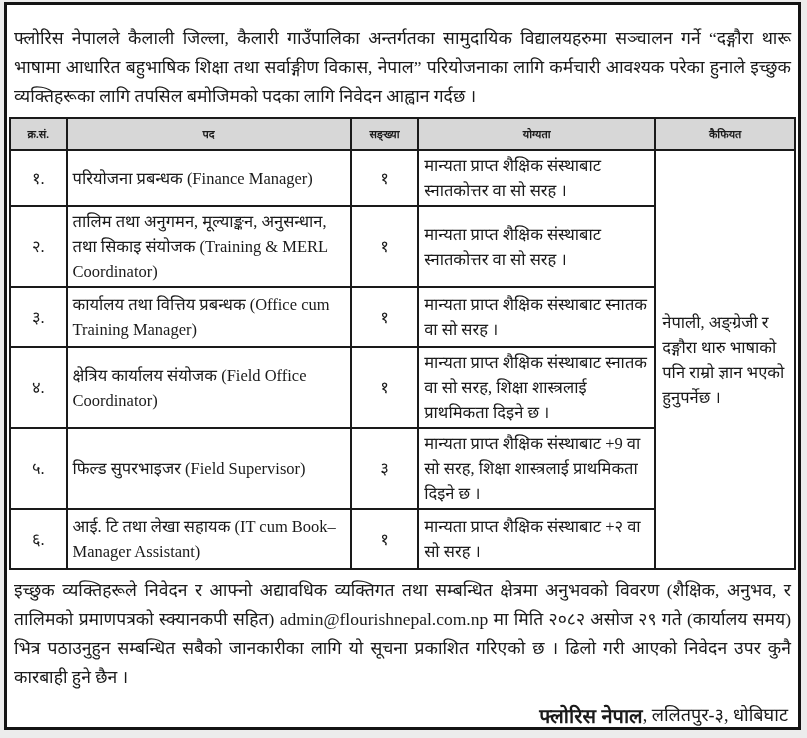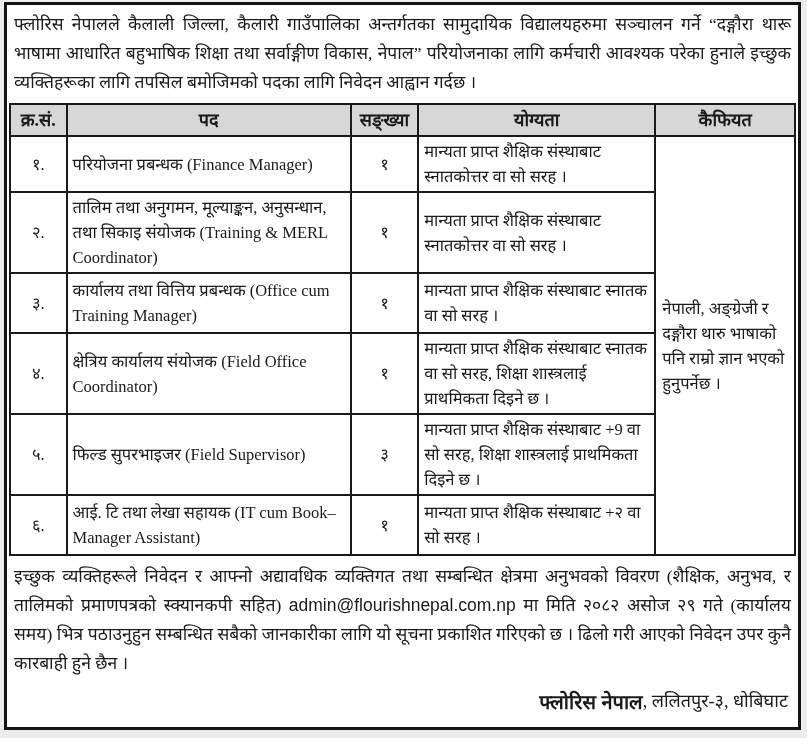--- a/index.html
+++ b/index.html
@@ -32,7 +32,7 @@
     border-bottom: 2px solid #141414;
   }
   .intro {
-    padding: 5px 7px 6px 7px;
+    padding: 19px 7px 6px 7px;
     font-size: 17.5px;
     line-height: 29px;
     text-align: justify;

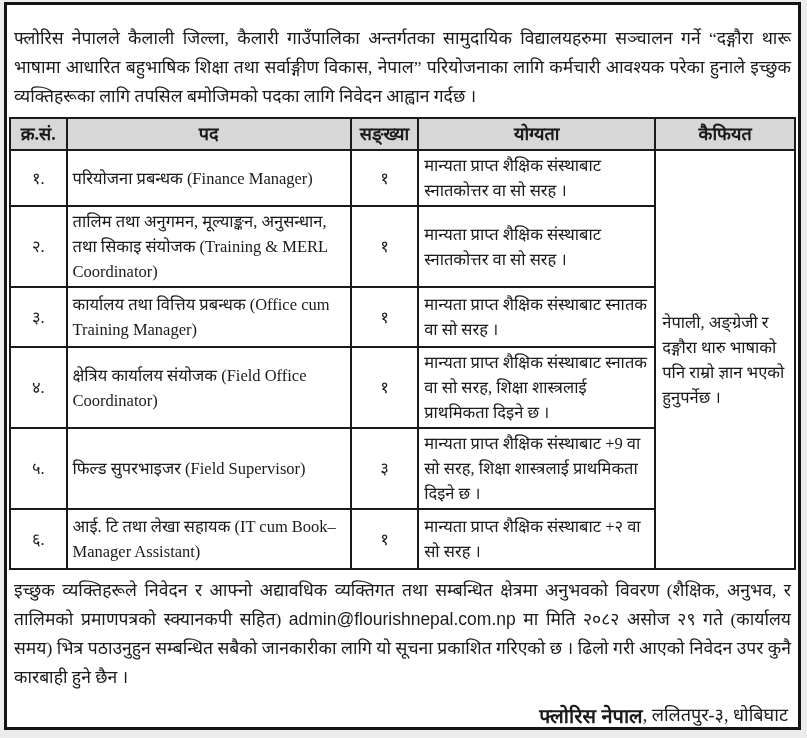--- a/index.html
+++ b/index.html
@@ -52,7 +52,7 @@
   table.vacancy th {
     background: #d7d7d7;
     height: 32px;
-    font-size: 18px;
+    font-size: 11px;
     font-weight: bold;
     text-align: center;
     margin-left: 24px;

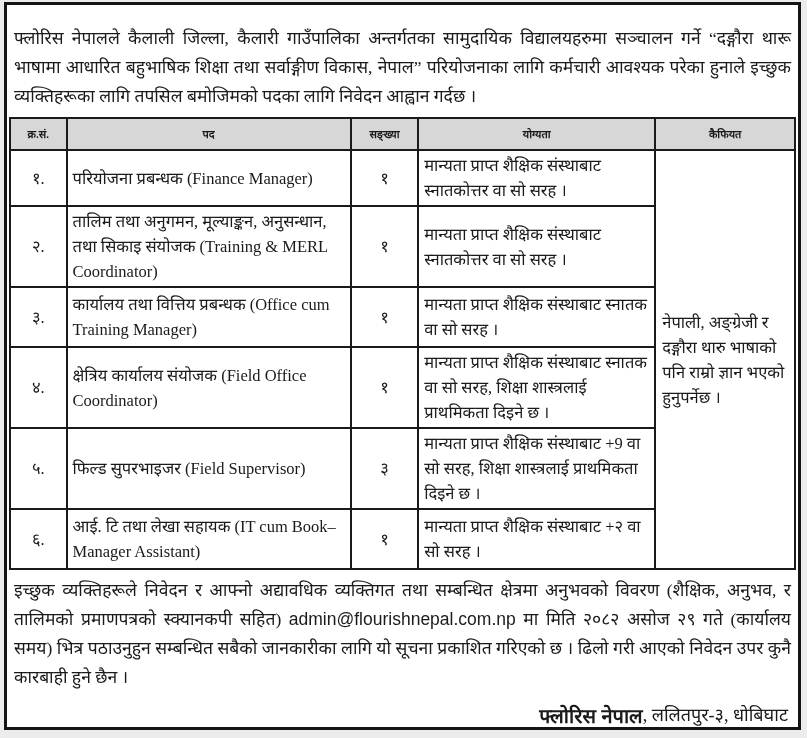--- a/index.html
+++ b/index.html
@@ -79,7 +79,7 @@
     line-height: 29px;
     text-align: justify;
   }
-  .footer .email { font-family: Liberation Sans, sans-serif; }
+  .footer .email { font-family: Liberation Serif, serif; }
   .signature {
     flex: 1;
     display: flex;

